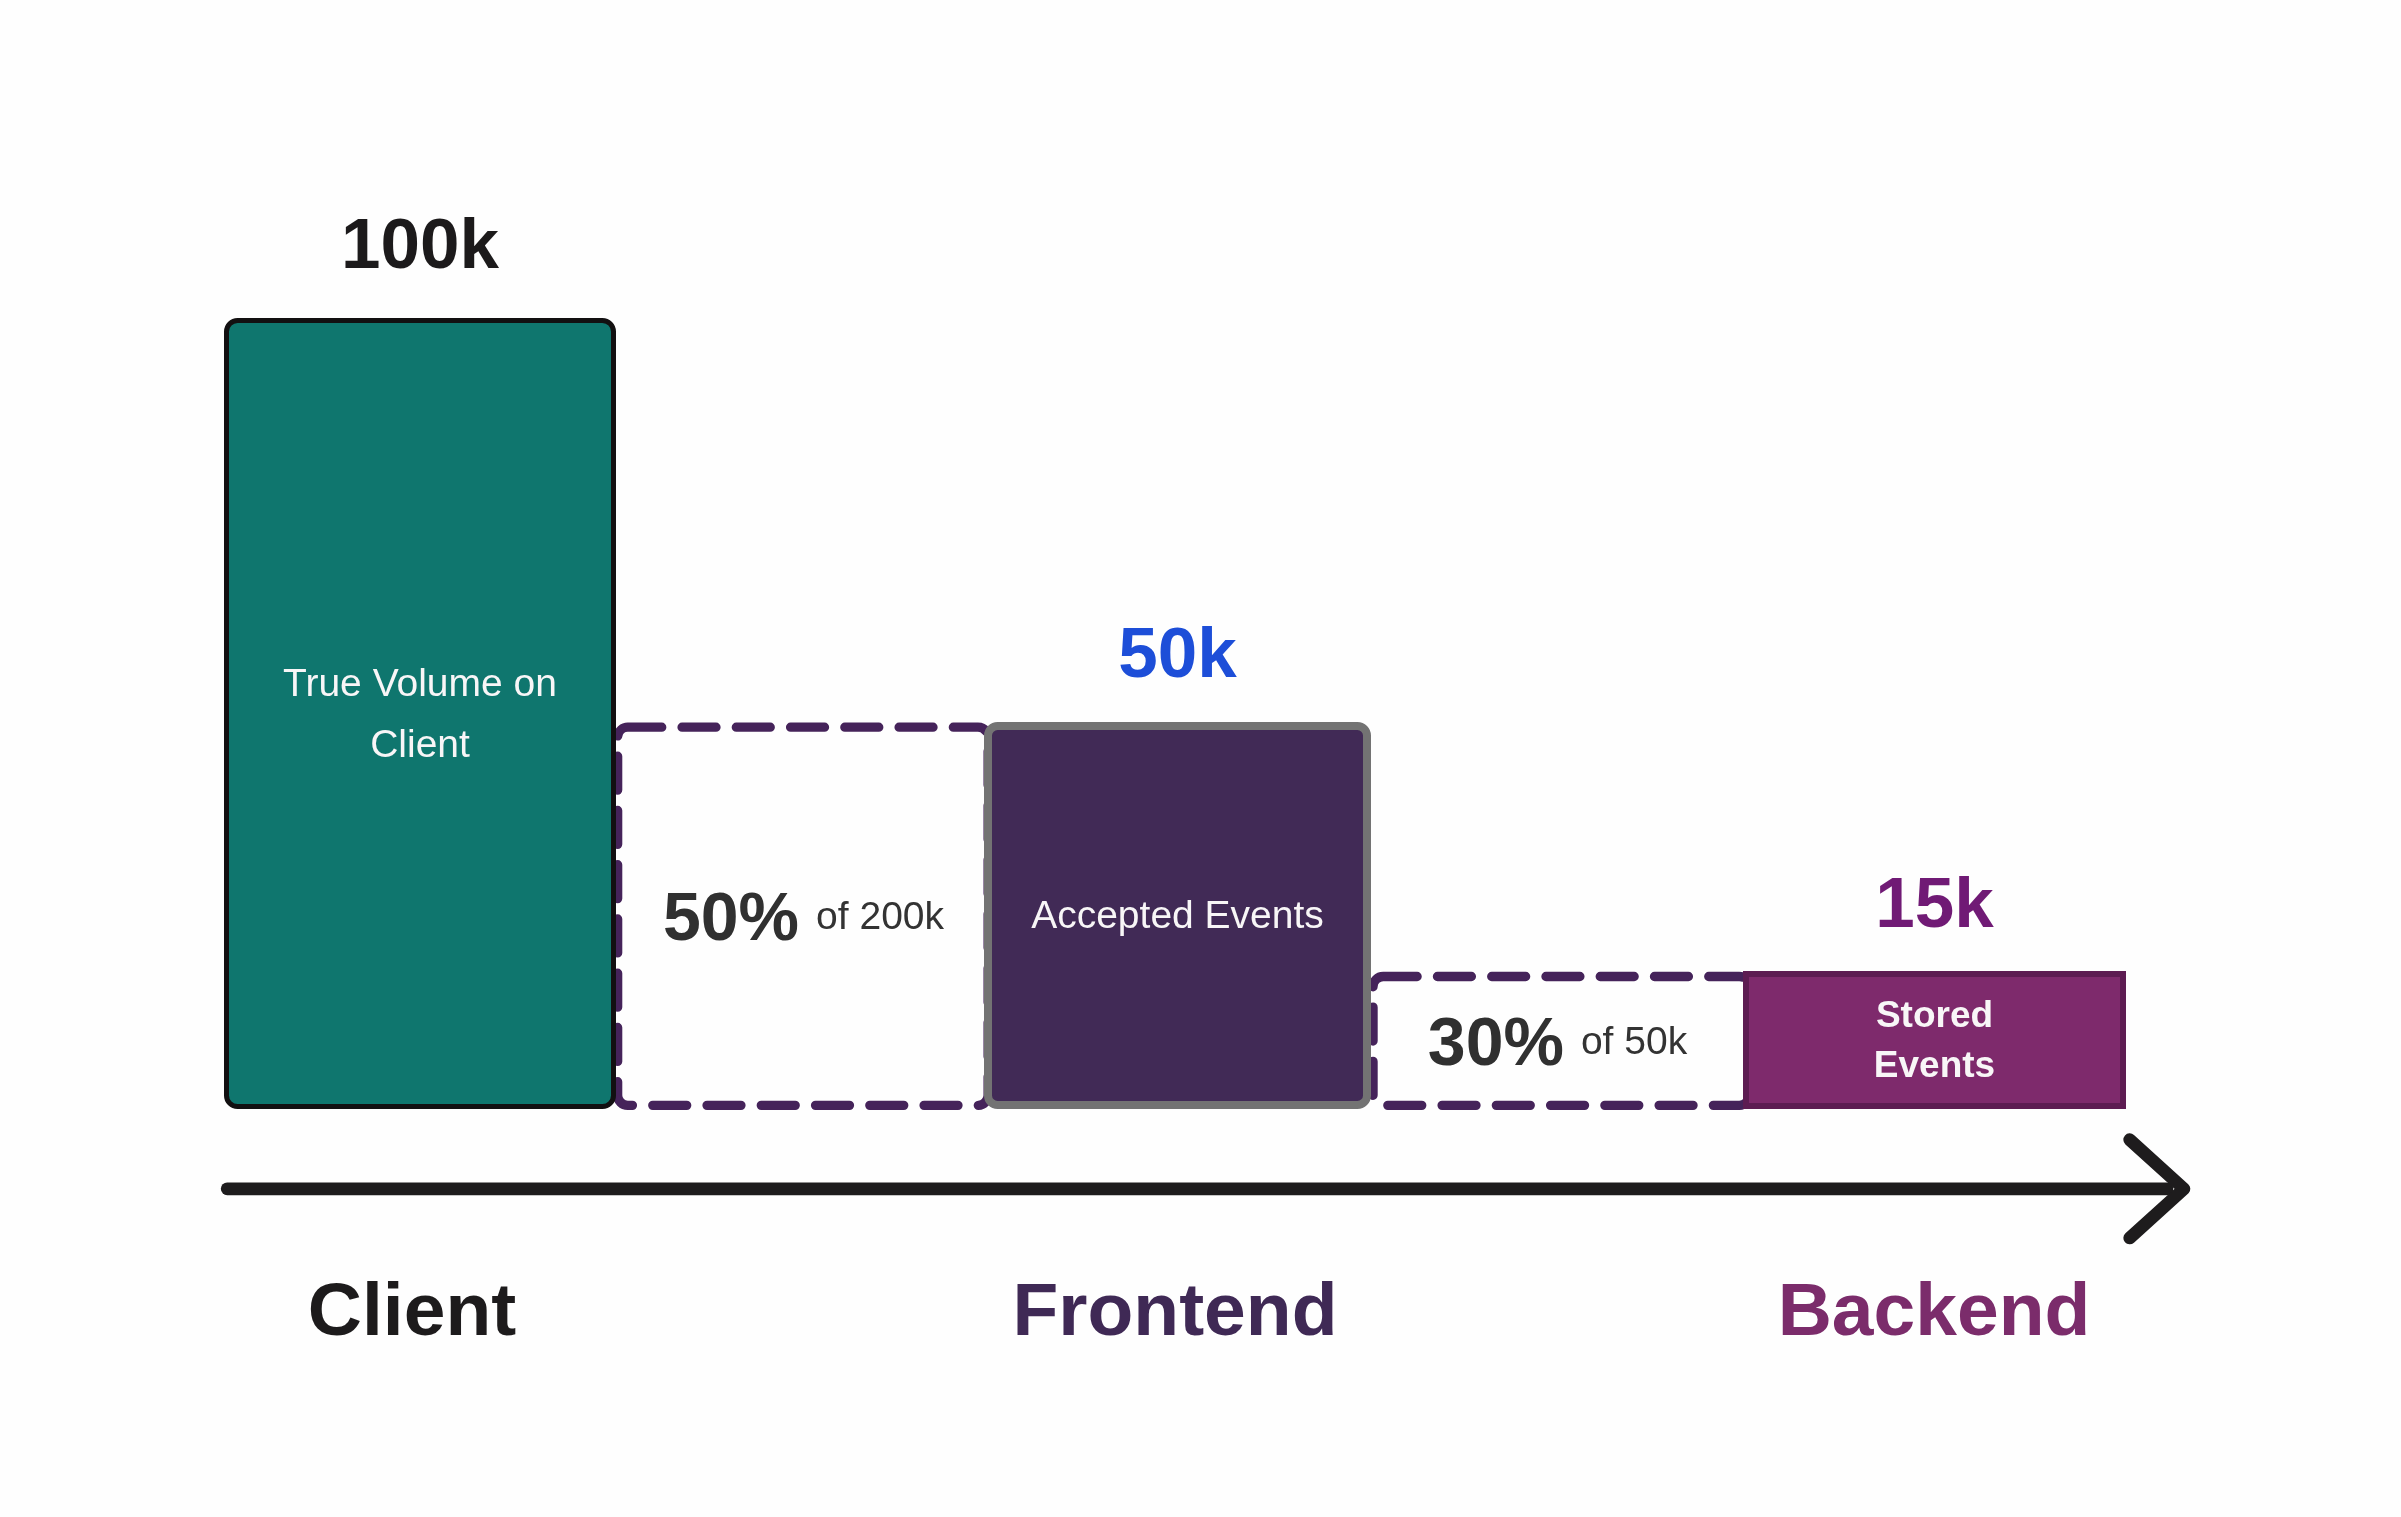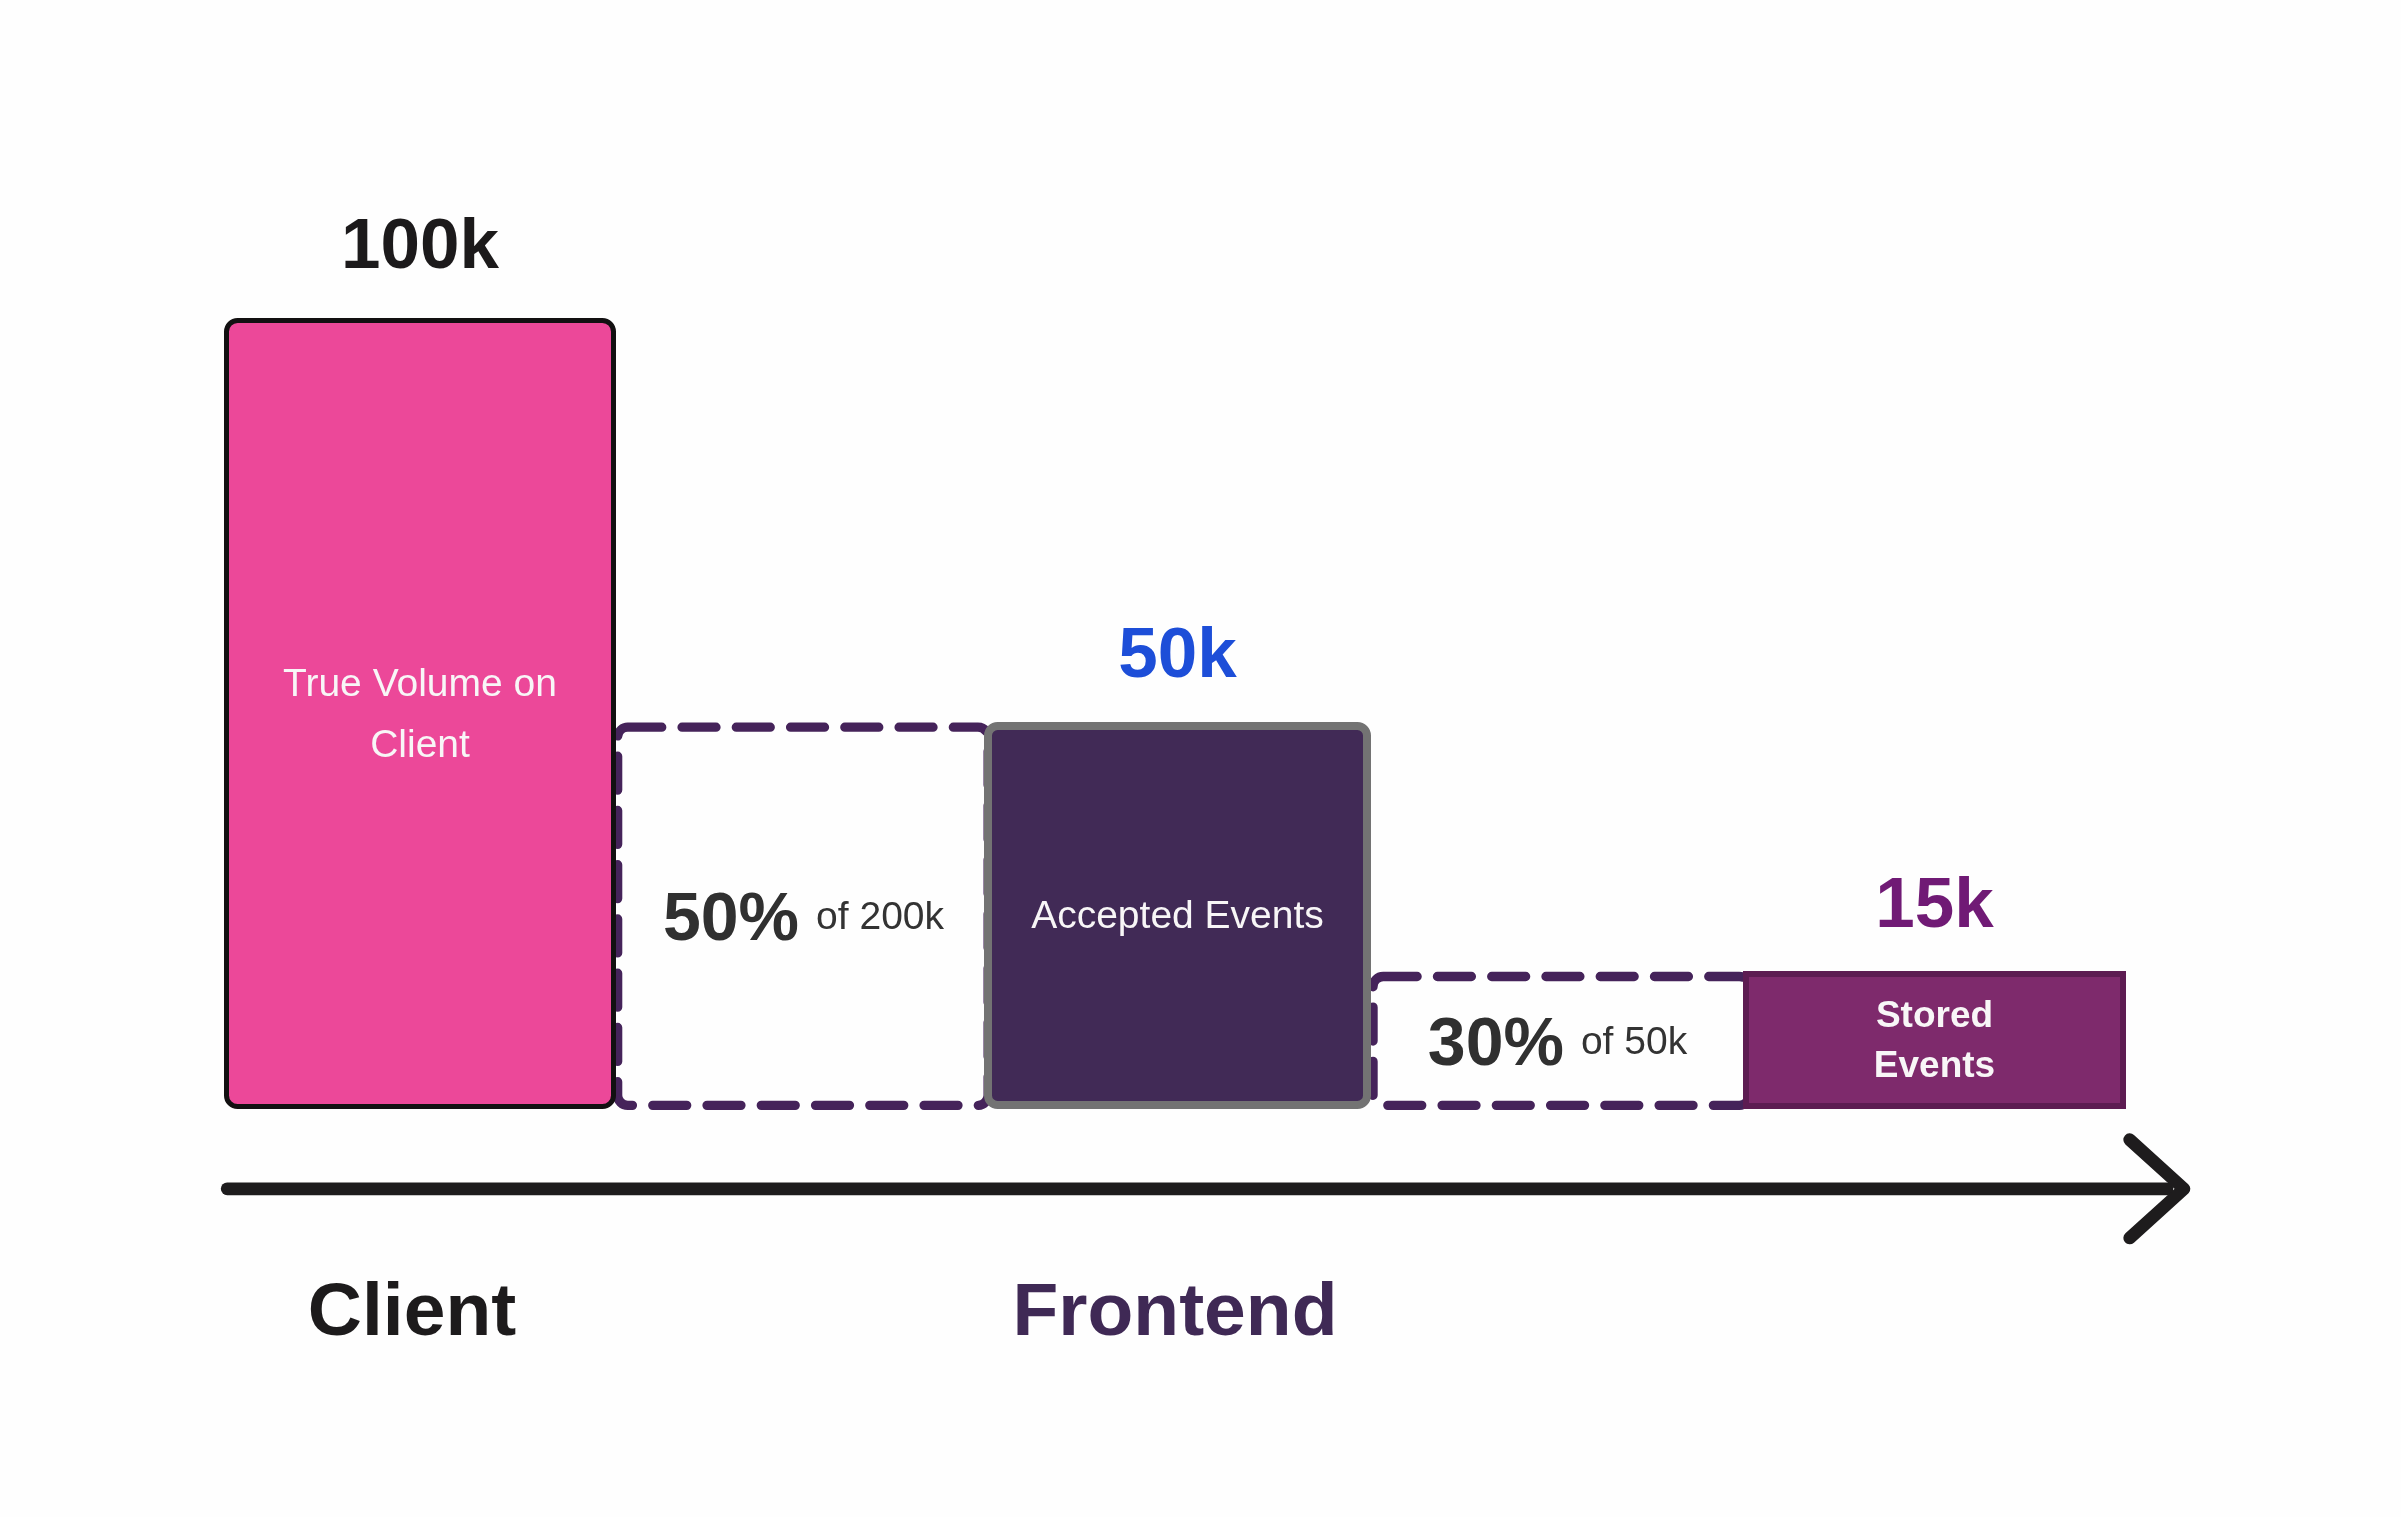--- a/index.html
+++ b/index.html
@@ -30,7 +30,7 @@
   }
   .bar-client {
     left: 224px; top: 318px; width: 392px; height: 791px;
-    background: #ec4899;
+    background: #0f766e;
     border: 5.1px solid #121011;
     border-radius: 13.6px;
     font-size: 39px;

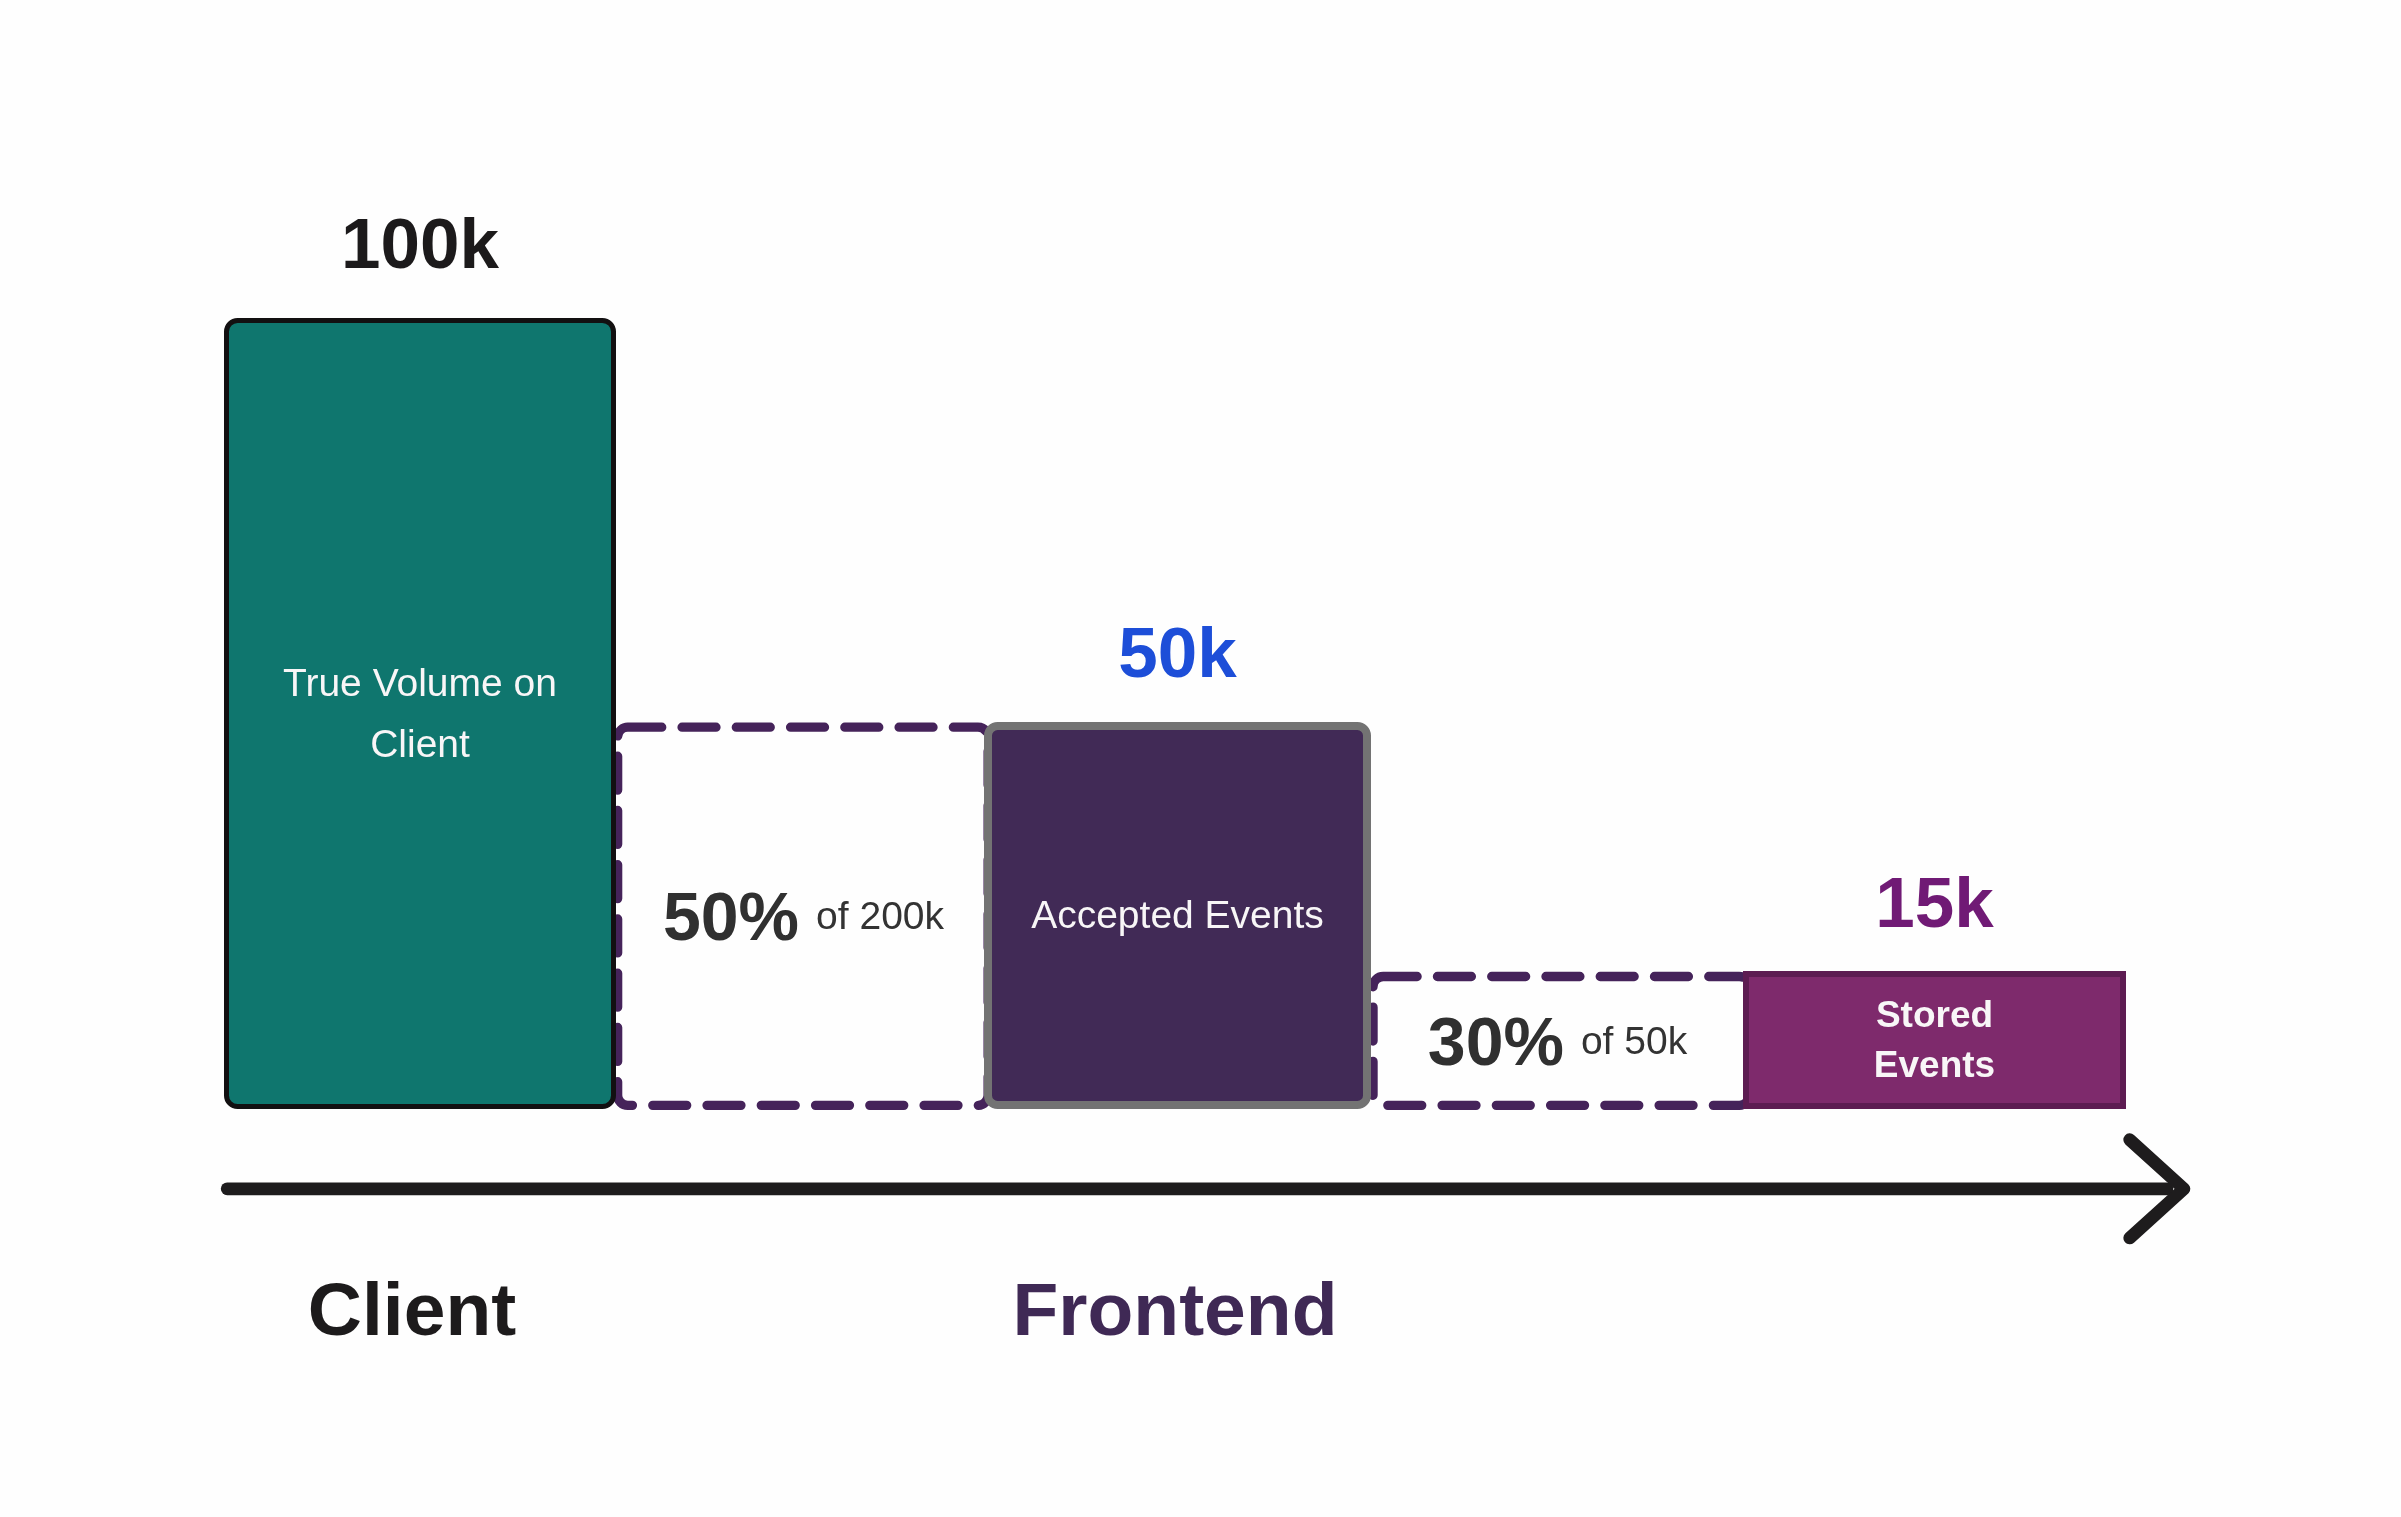--- a/index.html
+++ b/index.html
@@ -141,6 +141,7 @@
 
   <div class="axis-label axis-client">Client</div>
   <div class="axis-label axis-frontend">Frontend</div>
+  <div class="axis-label axis-backend">Backend</div>
 
 </div>
 

